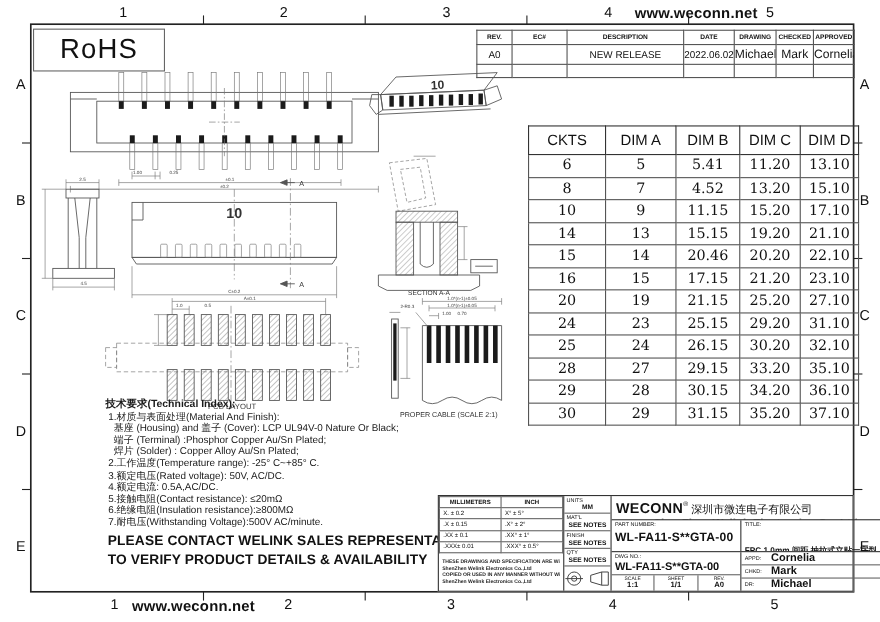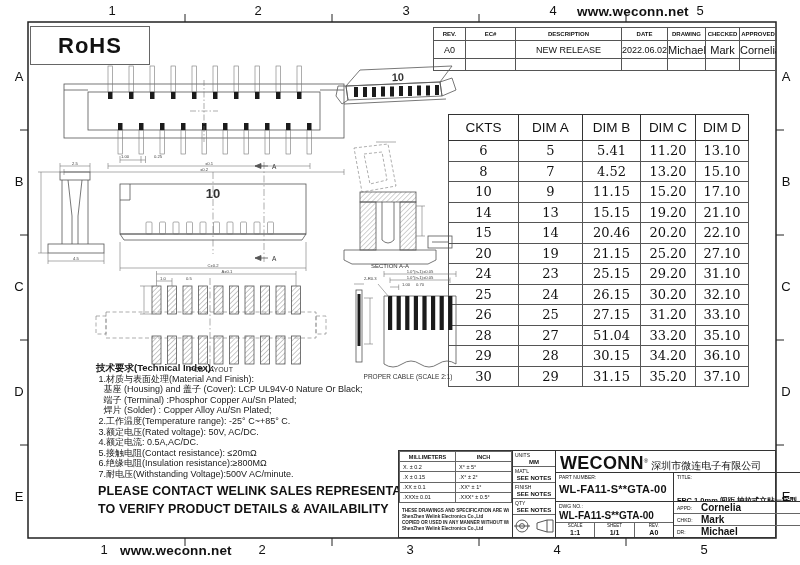--- a/index.html
+++ b/index.html
@@ -12,7 +12,7 @@
   .sidelbl{position:absolute;font-size:13px;color:#111;width:14px;text-align:center;line-height:14px}
   .site{position:absolute;font-weight:700;font-size:13.5px;letter-spacing:.2px;line-height:15px}
   .rohs{position:absolute;left:30px;top:26px;width:118px;height:37px;border:1.4px solid #666;
-        display:flex;align-items:center;justify-content:center;font-size:22px;font-weight:700;letter-spacing:1px}
+        display:flex;align-items:center;justify-content:center;font-size:25px;font-weight:400;letter-spacing:1px}
   
   .revtab{position:absolute;left:433px;top:27px;border-collapse:collapse;table-layout:fixed}
   .revtab th,.revtab td{border:1px solid #555;text-align:center;padding:0;overflow:hidden;white-space:nowrap}

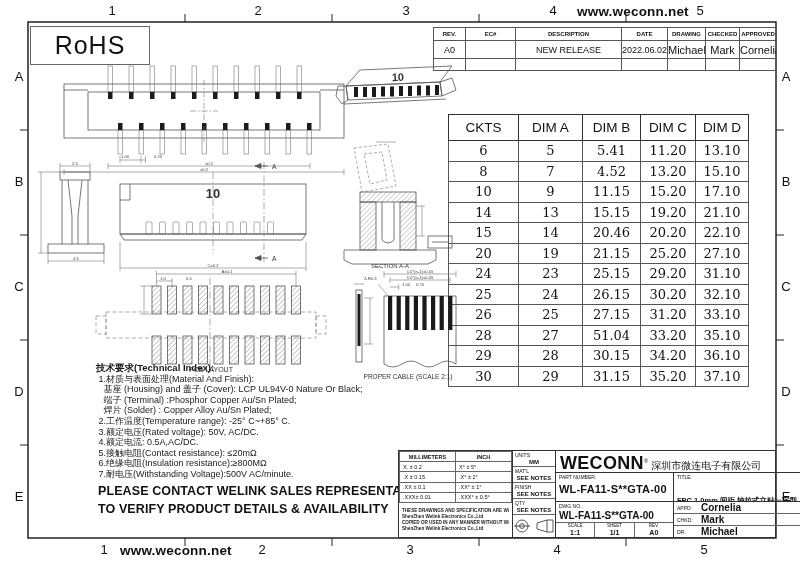--- a/index.html
+++ b/index.html
@@ -21,7 +21,7 @@
   .revtab tbody tr:first-child td:nth-child(n+5){font-size:11px}
   .revtab tbody tr:last-child td{height:11px}
   
-  .dimtab{position:absolute;left:448px;top:114px;border-collapse:collapse;table-layout:fixed}
+  .dimtab{position:absolute;left:480px;top:114px;border-collapse:collapse;table-layout:fixed}
   .dimtab th{border:1.3px solid #333;font-size:13.5px;font-weight:500;height:23px}
   .dimtab td{border:1px solid #555;font-size:13px;font-family:"DejaVu Serif",serif;height:19.5px;text-align:center;padding:0}
   

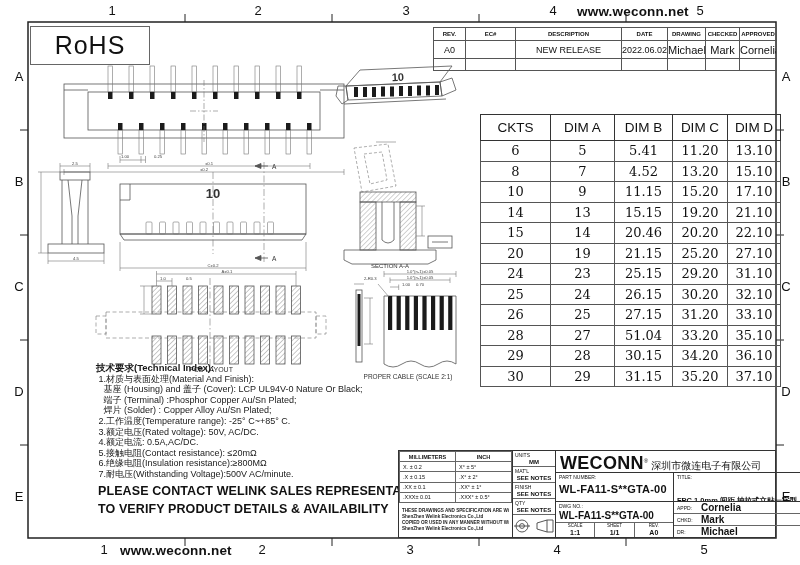--- a/index.html
+++ b/index.html
@@ -220,6 +220,13 @@
         <td>22.10</td>
       </tr>
       <tr>
+        <td>16</td>
+        <td>15</td>
+        <td>17.15</td>
+        <td>21.20</td>
+        <td>23.10</td>
+      </tr>
+      <tr>
         <td>20</td>
         <td>19</td>
         <td>21.15</td>

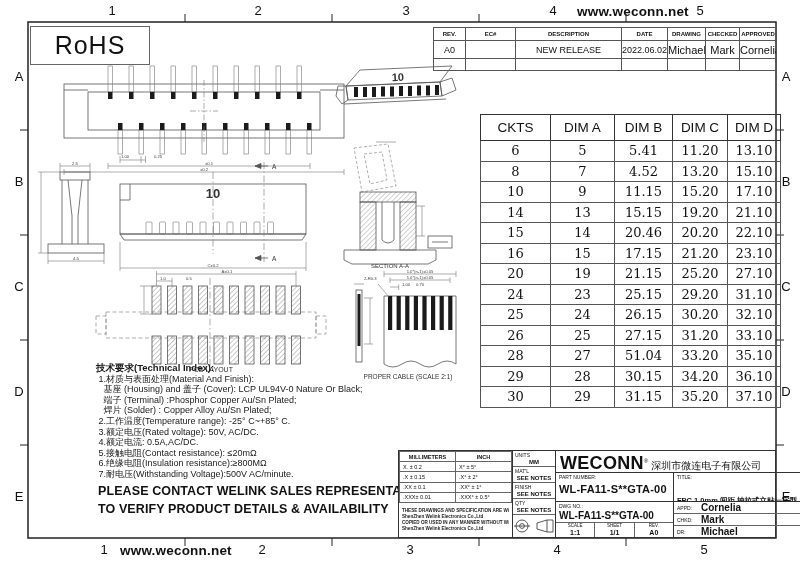--- a/index.html
+++ b/index.html
@@ -248,13 +248,6 @@
         <td>32.10</td>
       </tr>
       <tr>
-        <td>26</td>
-        <td>25</td>
-        <td>27.15</td>
-        <td>31.20</td>
-        <td>33.10</td>
-      </tr>
-      <tr>
         <td>28</td>
         <td>27</td>
         <td>51.04</td>

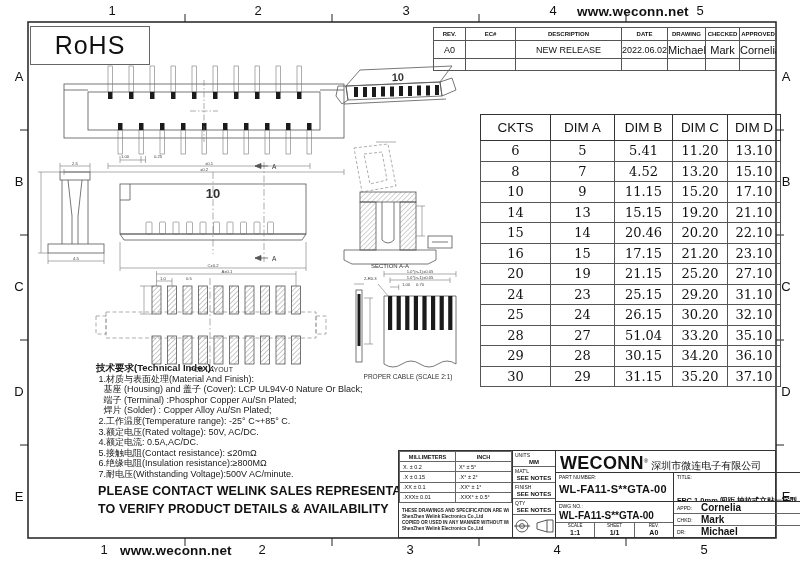--- a/index.html
+++ b/index.html
@@ -250,7 +250,7 @@
       <tr>
         <td>28</td>
         <td>27</td>
-        <td>51.04</td>
+        <td>29.15</td>
         <td>33.20</td>
         <td>35.10</td>
       </tr>

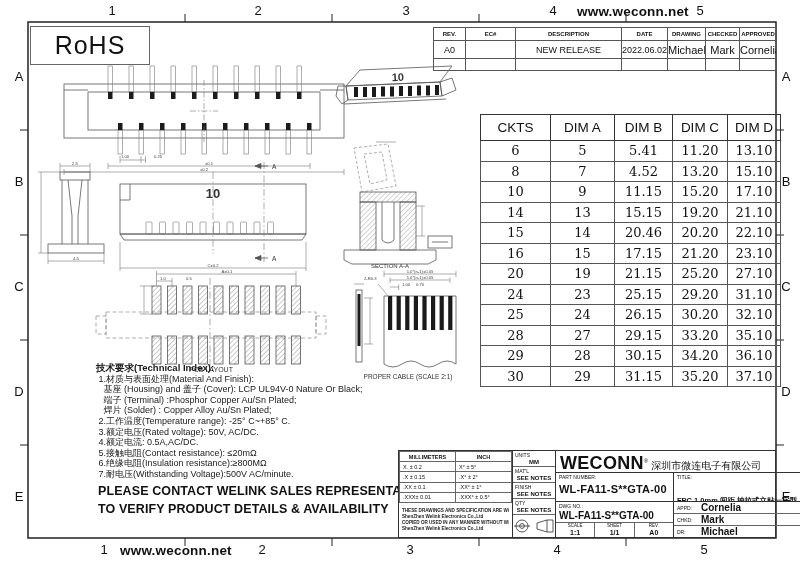--- a/index.html
+++ b/index.html
@@ -45,7 +45,7 @@
   .pcell{height:24px;display:flex;align-items:center;justify-content:center}
   .tbc3{flex:1;display:flex;flex-direction:column;box-sizing:border-box}
   .brandrow{height:27px;border-bottom:1px solid #333;padding:2px 4px 0;box-sizing:border-box;overflow:hidden}
-  .wbrand{font-weight:700;font-size:18px;letter-spacing:.3px}
+  .wbrand{font-weight:700;font-size:13px;letter-spacing:.3px}
   .reg{font-size:6px;vertical-align:super}
   .ccn{font-size:10px;margin-left:3px}
   .cen{font-size:10.5px;font-weight:700;margin-left:34px;margin-top:-1px;white-space:nowrap}

